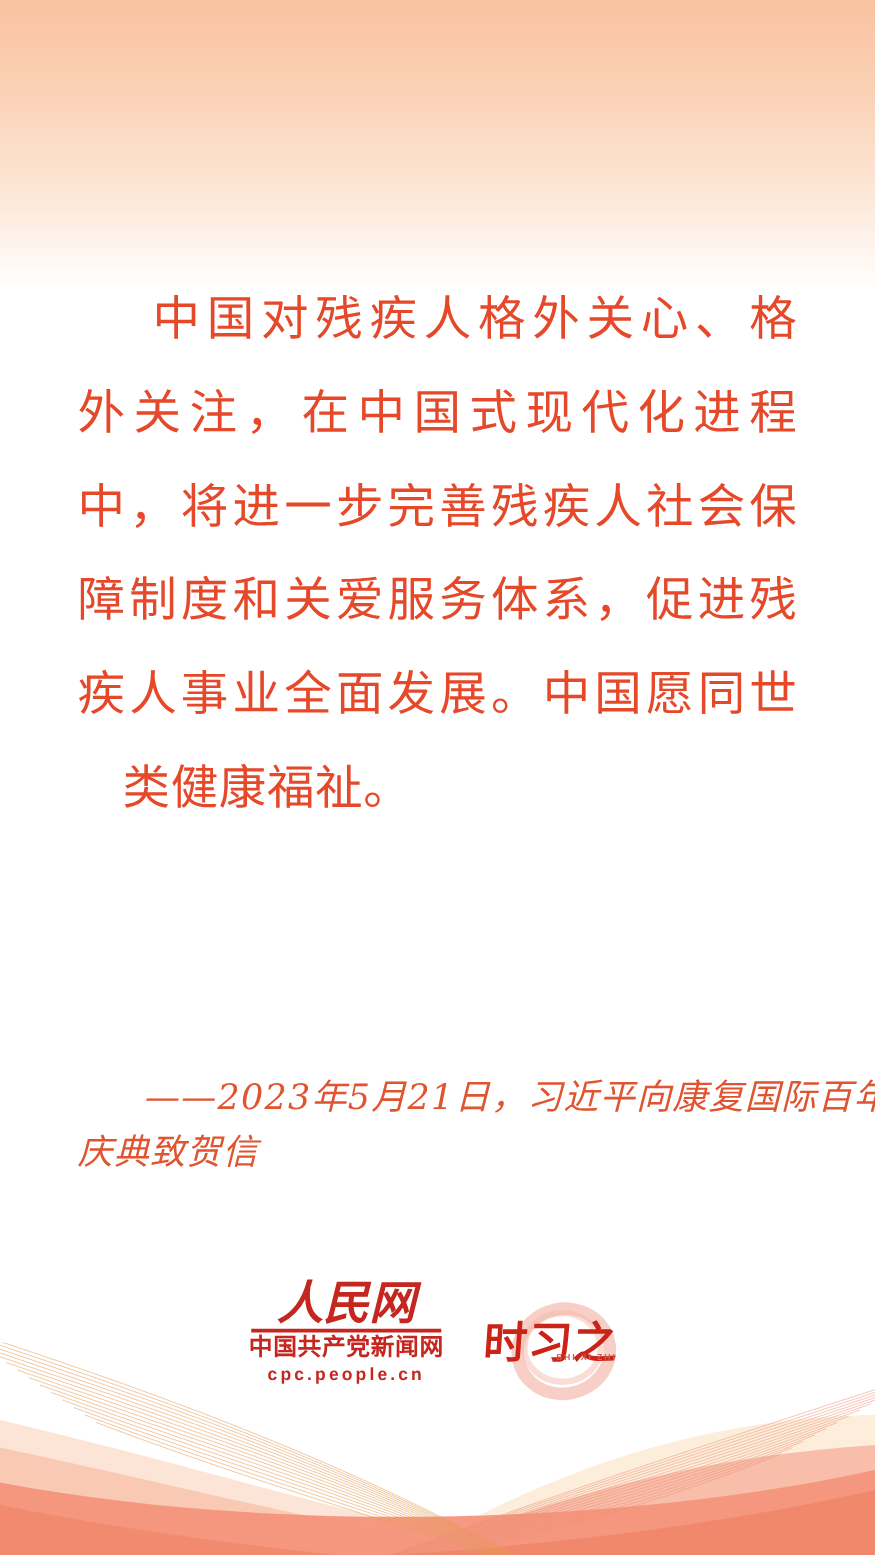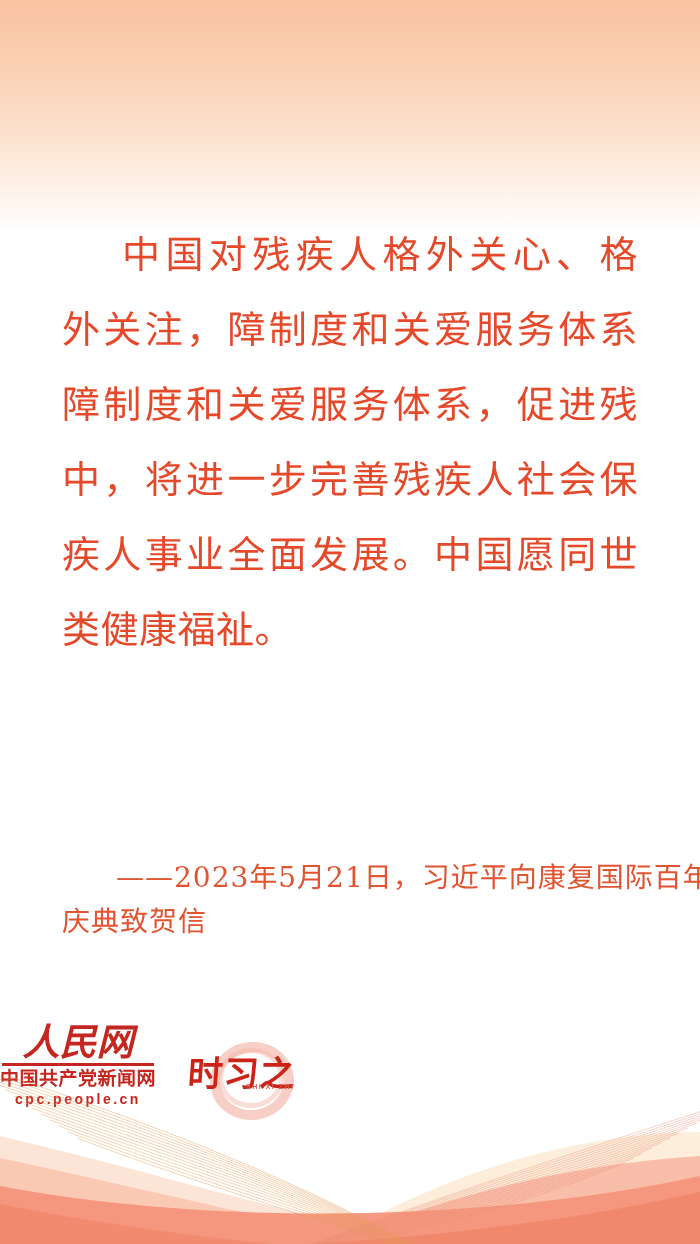--- a/index.html
+++ b/index.html
@@ -54,7 +54,7 @@
 
   <div class="quote">
     <div class="qline first">中国对残疾人格外关心、格</div>
-    <div class="qline">外关注，障制度和关爱服务体系</div>
+    <div class="qline">外关注，在中国式现代化进程</div>
     <div class="qline">障制度和关爱服务体系，促进残</div>
     <div class="qline">中，将进一步完善残疾人社会保</div>
     <div class="qline">疾人事业全面发展。中国愿同世</div>

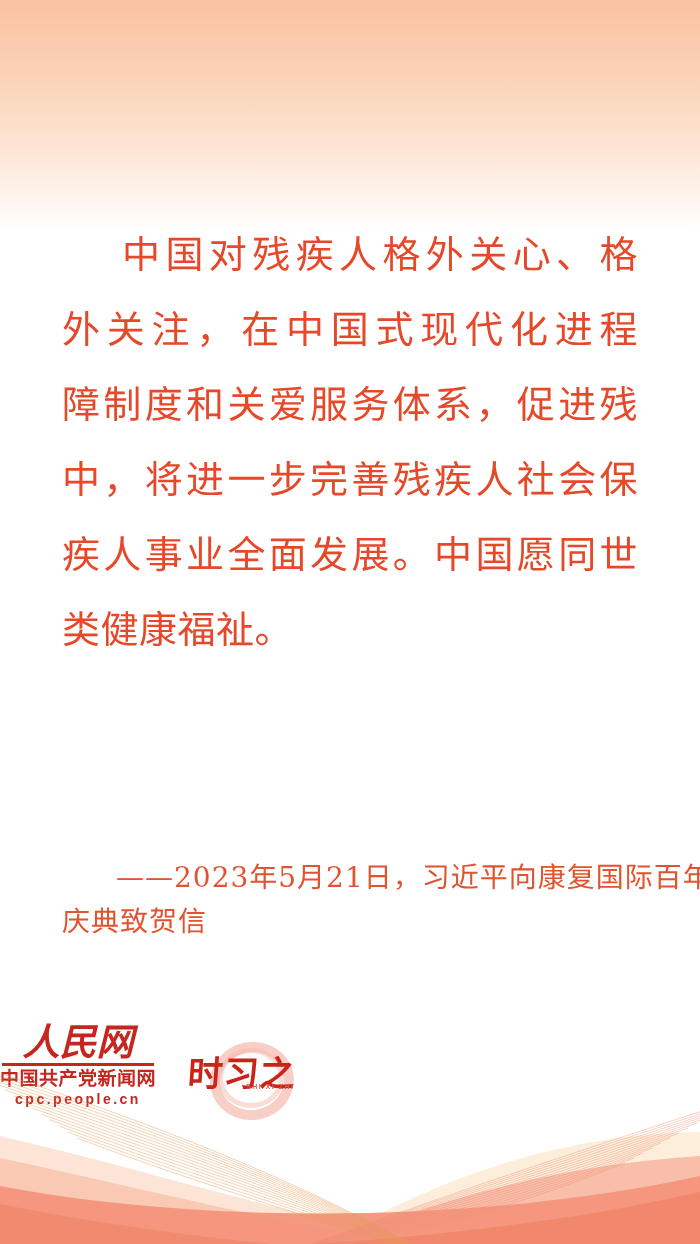--- a/index.html
+++ b/index.html
@@ -55,8 +55,8 @@
   <div class="quote">
     <div class="qline first">中国对残疾人格外关心、格</div>
     <div class="qline">外关注，在中国式现代化进程</div>
+    <div class="qline">中，将进一步完善残疾人社会保</div>
     <div class="qline">障制度和关爱服务体系，促进残</div>
-    <div class="qline">中，将进一步完善残疾人社会保</div>
     <div class="qline">疾人事业全面发展。中国愿同世</div>
     <div class="qline last">类健康福祉。</div>
   </div>

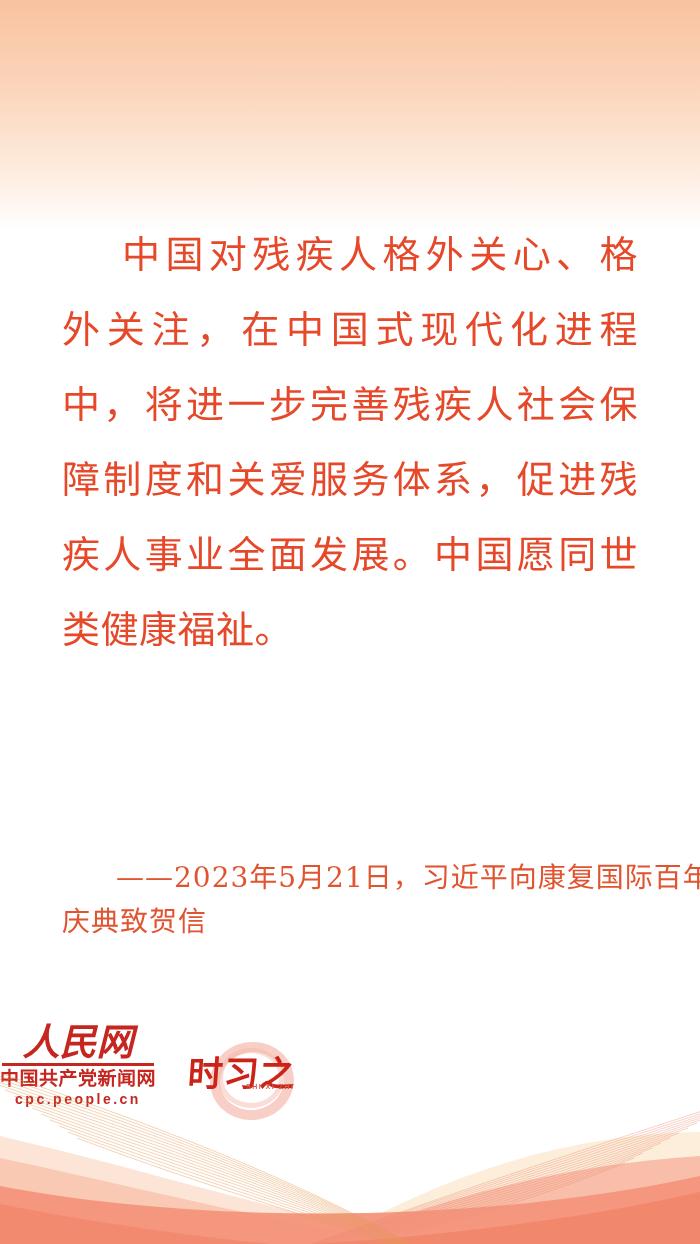--- a/index.html
+++ b/index.html
@@ -21,7 +21,7 @@
     letter-spacing:0.5px;
   }
   .qline.first{text-indent:60px;}
-  .qline.last{text-align-last:left;-moz-text-align-last:left;}
+  .qline.last{text-align-last:left;margin-left:36px;-moz-text-align-last:left;}
   
   .attr{position:absolute;top:856px;left:62px;width:576px;color:#e05430;}
   .aline{

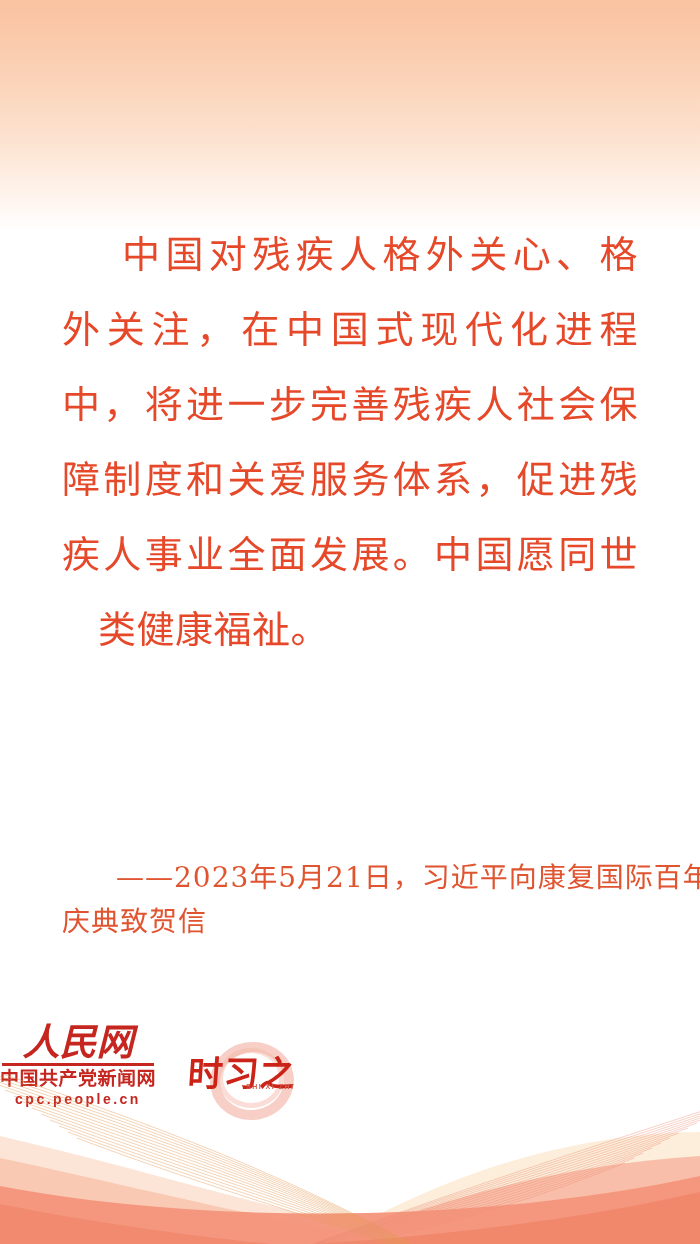--- a/index.html
+++ b/index.html
@@ -26,7 +26,7 @@
   .attr{position:absolute;top:856px;left:62px;width:576px;color:#e05430;}
   .aline{
     font-size:28px;line-height:44px;height:44px;
-    white-space:nowrap;letter-spacing:1px;
+    font-style:italic;white-space:nowrap;letter-spacing:1px;
   }
   .aline.first{text-indent:54px;}
   

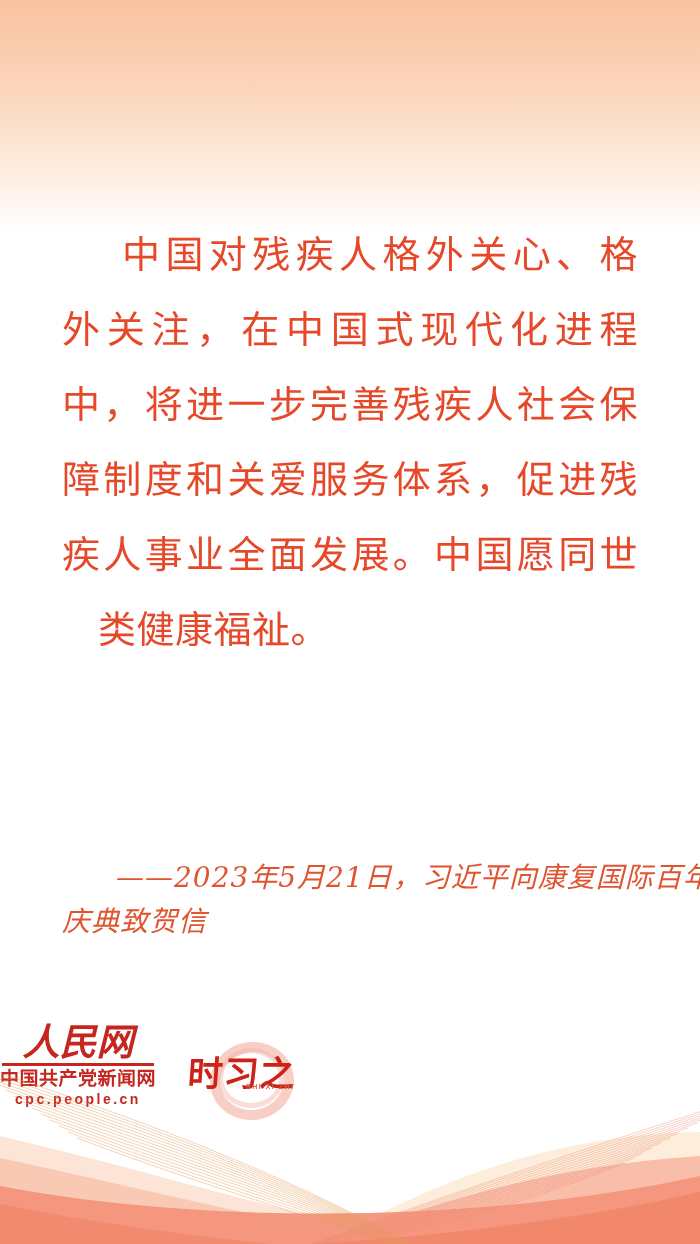--- a/index.html
+++ b/index.html
@@ -30,7 +30,7 @@
   }
   .aline.first{text-indent:54px;}
   
-  .footer{position:absolute;top:1022px;left:0;right:0;display:flex;justify-content:flex-start;align-items:flex-start;gap:32px;}
+  .footer{position:absolute;top:1022px;left:0;right:0;display:flex;justify-content:center;align-items:flex-start;gap:32px;}
   .pd{width:156px;text-align:center;color:#c5261f;}
   .pd-script{font-family:"DejaVu Serif",serif;font-style:italic;font-weight:bold;font-size:37px;line-height:40px;}
   .pd-rule{height:2.5px;background:#c5261f;margin:1px 2px 2px;}

